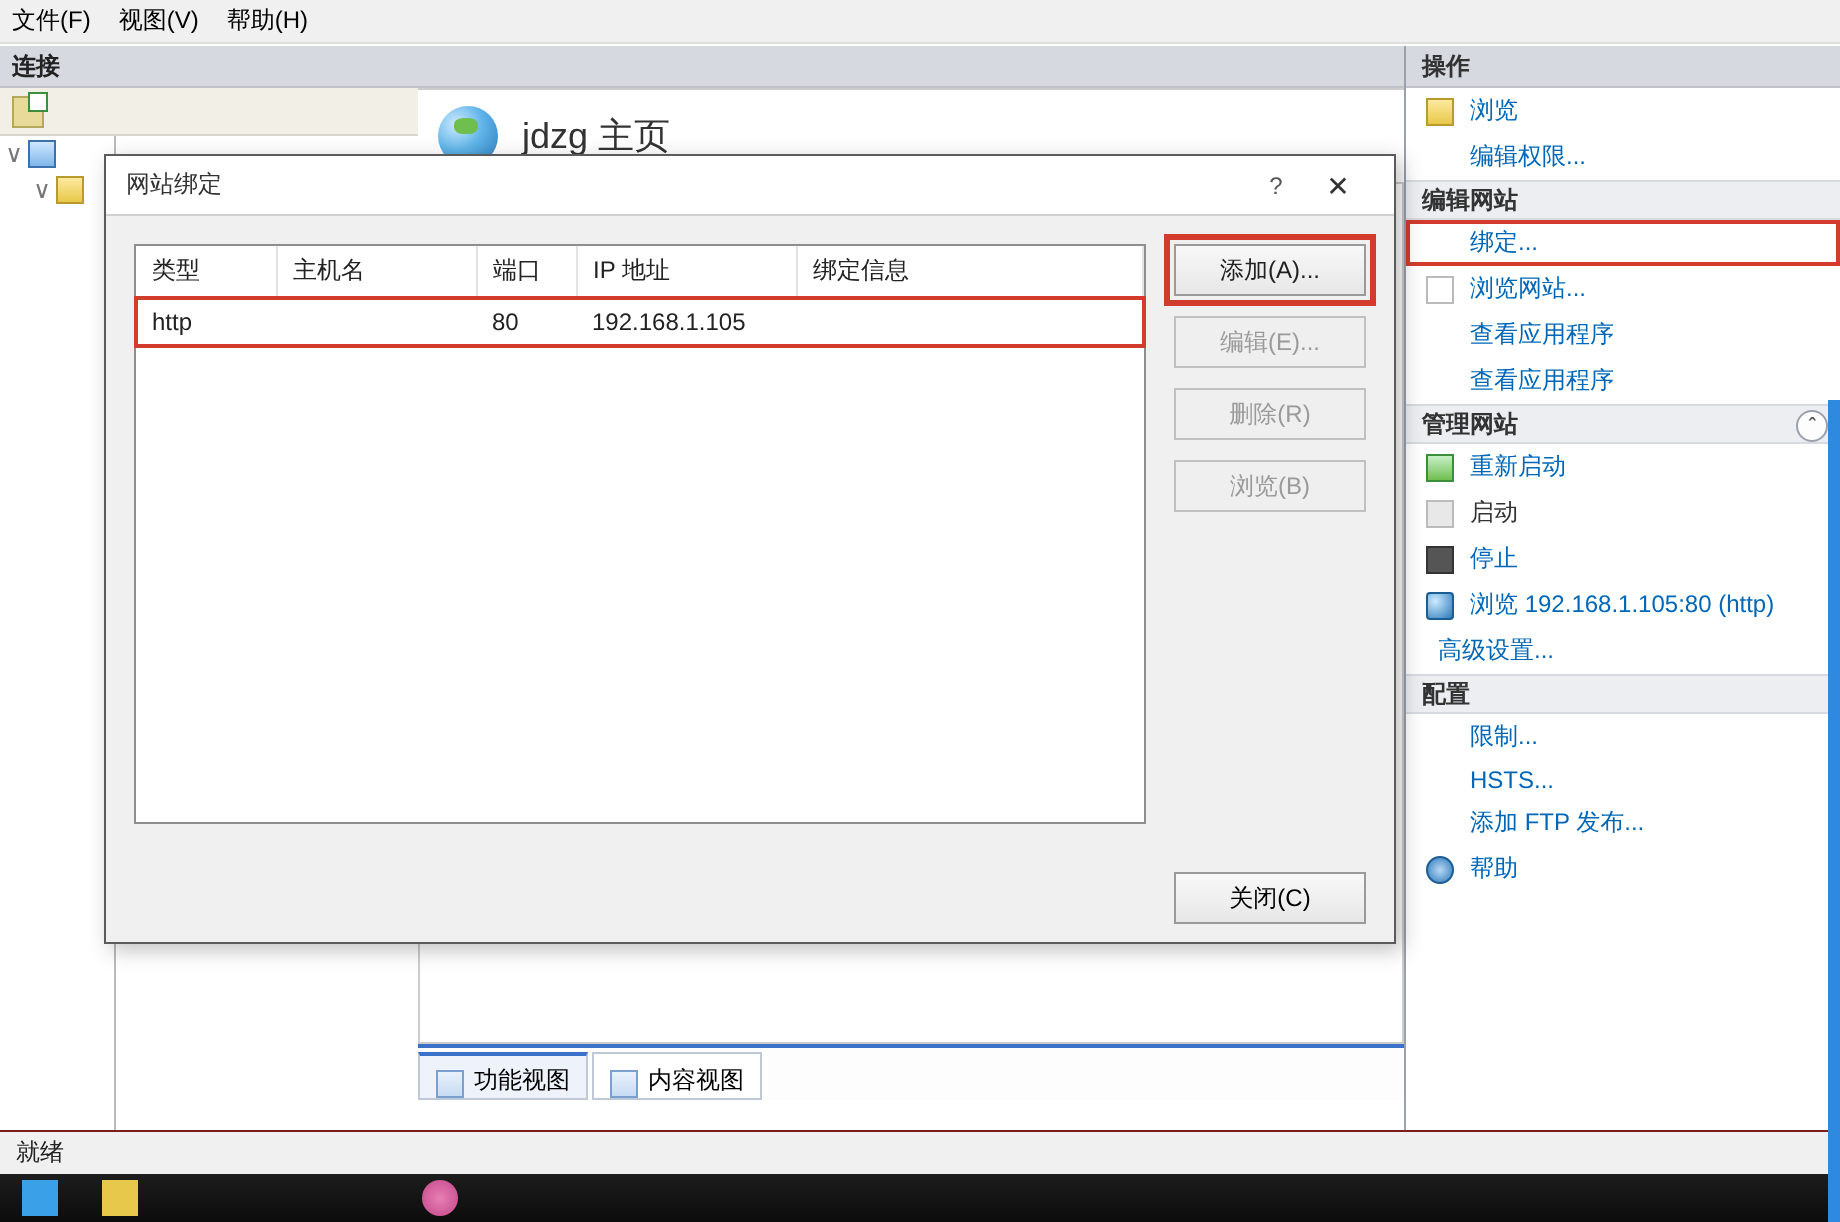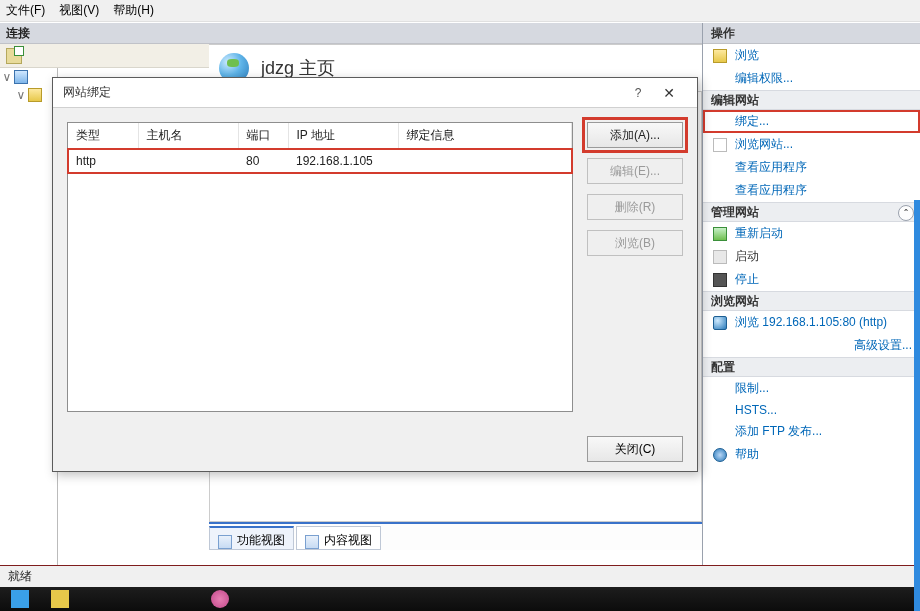--- a/index.html
+++ b/index.html
@@ -432,9 +432,6 @@
     <span>停止</span>
   </div>
 
-  <div class="sectionhdr">
-    <span>浏览网站</span>
-  </div>
   <div class="link">
     <div class="ico" style="background:radial-gradient(circle at 30% 30%,#cdeaff,#2a7aba);border-color:#1c5e93;border-radius:2px;"></div>
     <span>浏览 192.168.1.105:80 (http)</span>

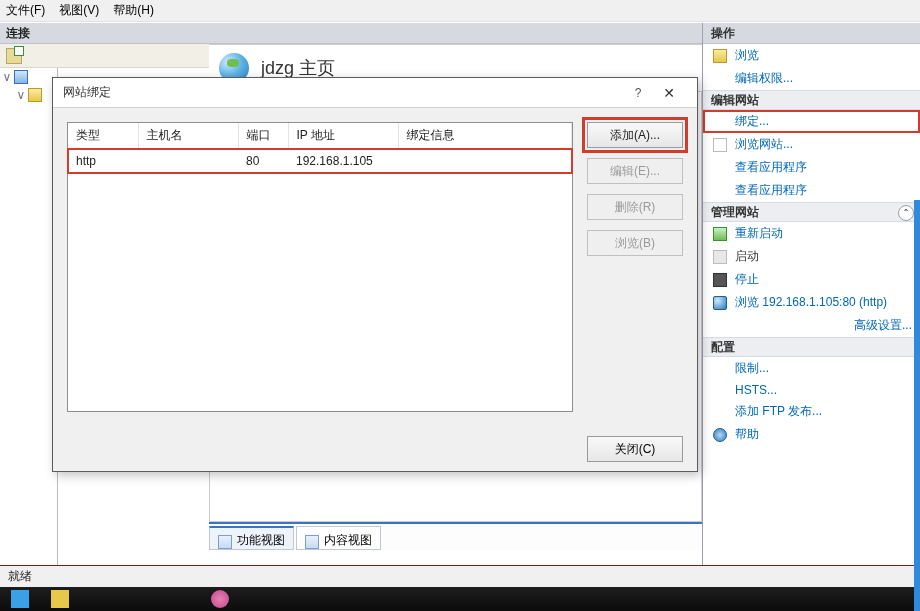--- a/index.html
+++ b/index.html
@@ -436,7 +436,7 @@
     <div class="ico" style="background:radial-gradient(circle at 30% 30%,#cdeaff,#2a7aba);border-color:#1c5e93;border-radius:2px;"></div>
     <span>浏览 192.168.1.105:80 (http)</span>
   </div>
-  <div class="link" style="padding-left:36px;justify-content:flex-end;">
+  <div class="link" style="padding-left:16px;">
     <span>高级设置...</span>
   </div>
 

